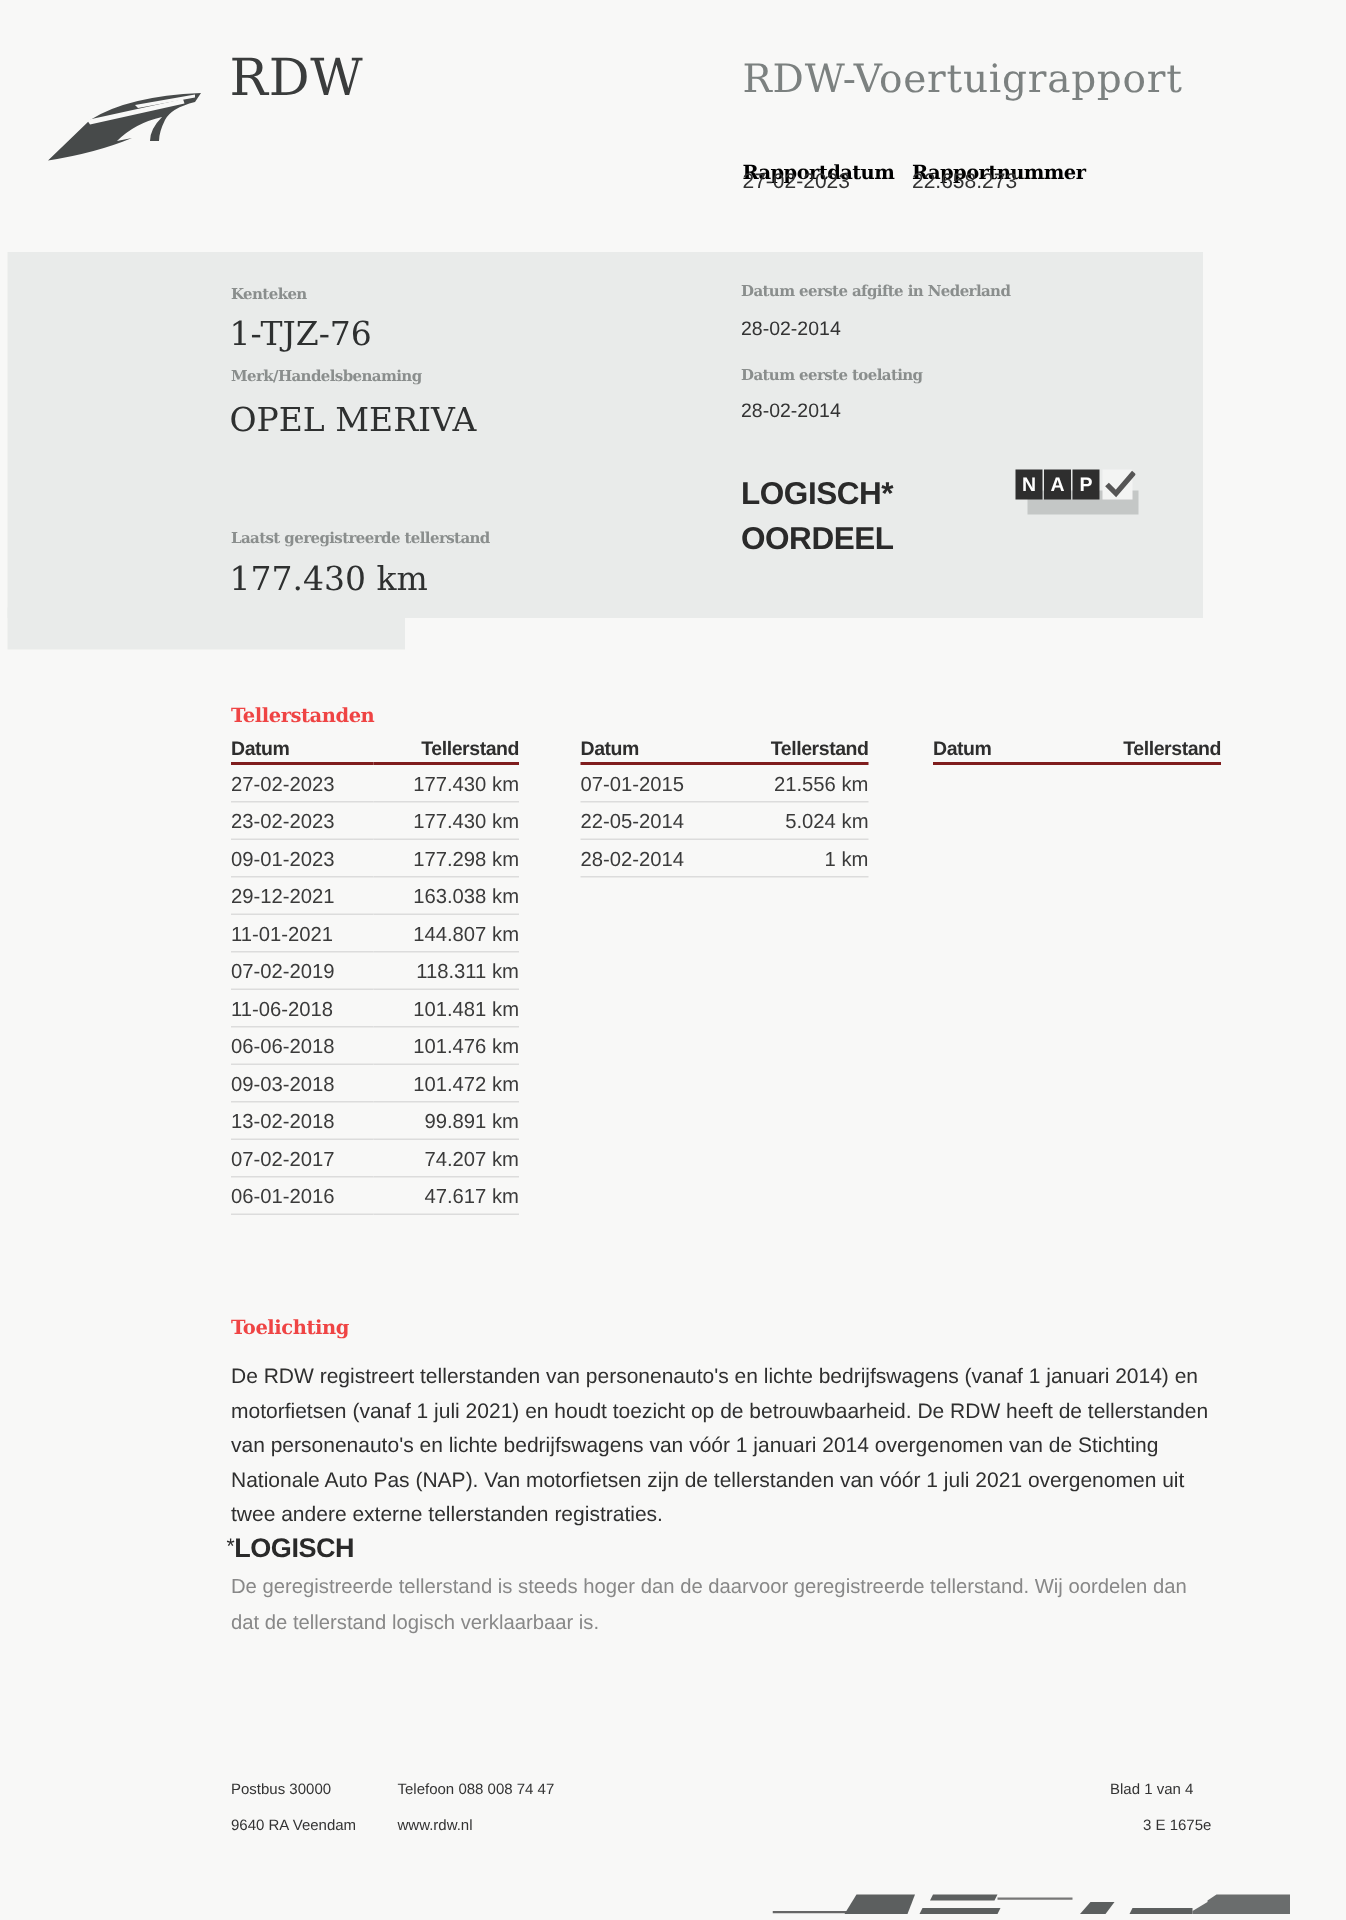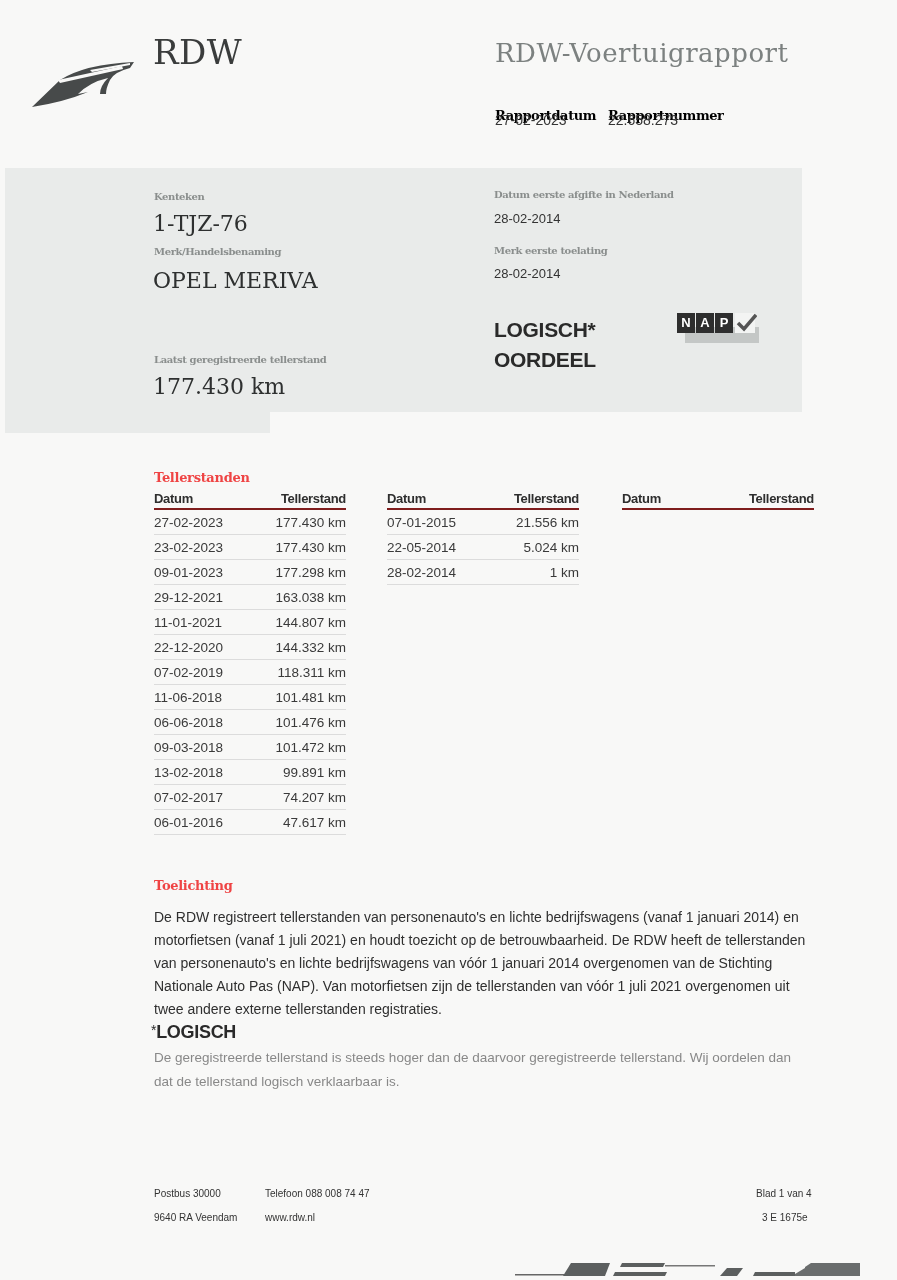--- a/index.html
+++ b/index.html
@@ -59,7 +59,7 @@
 
 <div class="abs plabel" style="left:494px;top:189px">Datum eerste afgifte in Nederland</div>
 <div class="abs pvalue-sm" style="left:494px;top:211px">28-02-2014</div>
-<div class="abs plabel" style="left:494px;top:245px">Merk eerste toelating</div>
+<div class="abs plabel" style="left:494px;top:245px">Datum eerste toelating</div>
 <div class="abs pvalue-sm" style="left:494px;top:266px">28-02-2014</div>
 
 <div class="abs verdict" style="left:494px;top:315px">LOGISCH*</div>

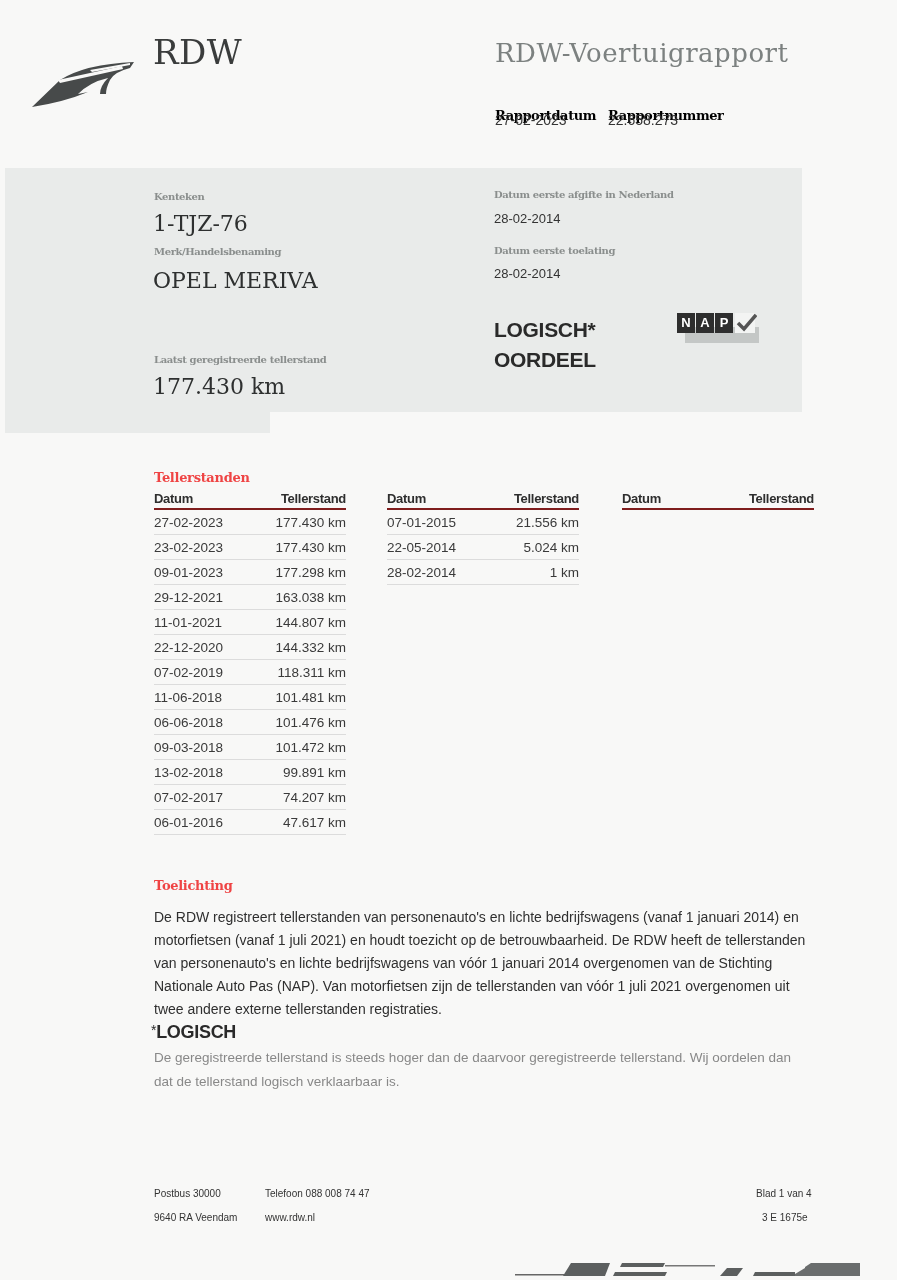--- a/index.html
+++ b/index.html
@@ -108,10 +108,6 @@
         <td class="r">144.807 km</td>
       </tr>
       <tr>
-        <td>22-12-2020</td>
-        <td class="r">144.332 km</td>
-      </tr>
-      <tr>
         <td>07-02-2019</td>
         <td class="r">118.311 km</td>
       </tr>

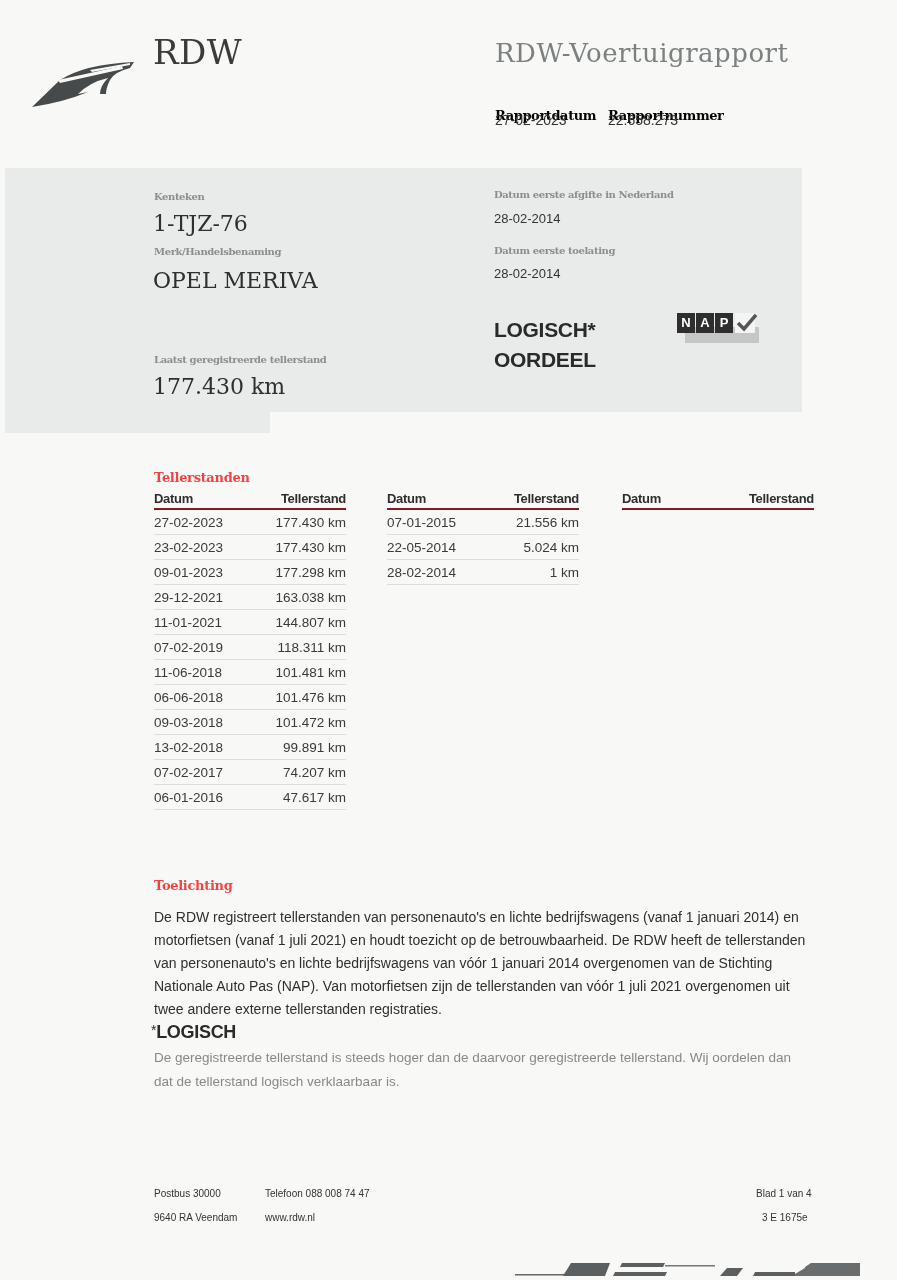--- a/index.html
+++ b/index.html
@@ -192,7 +192,7 @@
 <div class="abs footer" style="left:154px;top:1212px">9640 RA Veendam</div>
 <div class="abs footer" style="left:265px;top:1188px">Telefoon 088 008 74 47</div>
 <div class="abs footer" style="left:265px;top:1212px">www.rdw.nl</div>
-<div class="abs footer" style="left:756px;top:1188px">Blad 1 van 4</div>
+<div class="abs footer" style="left:740px;top:1188px">Blad 1 van 4</div>
 <div class="abs footer" style="left:762px;top:1212px">3 E 1675e</div>
 
 <svg class="abs" style="left:515px;top:1260px" width="375" height="20" viewBox="0 0 375 20">

